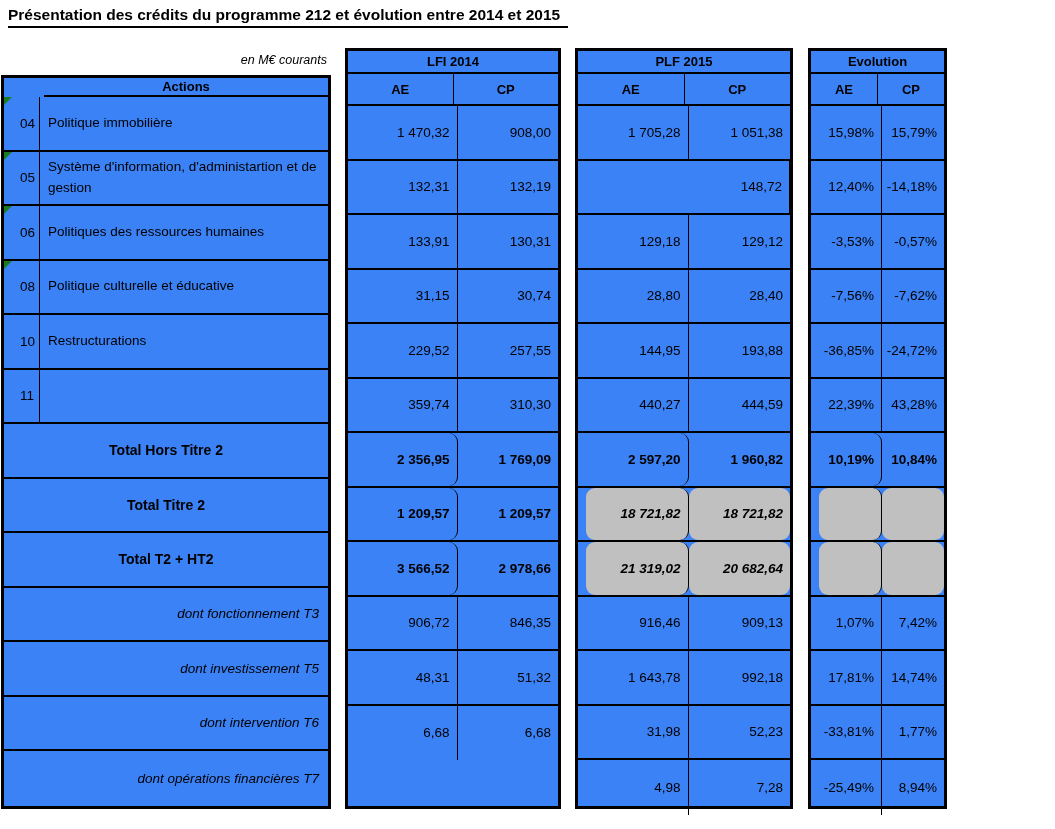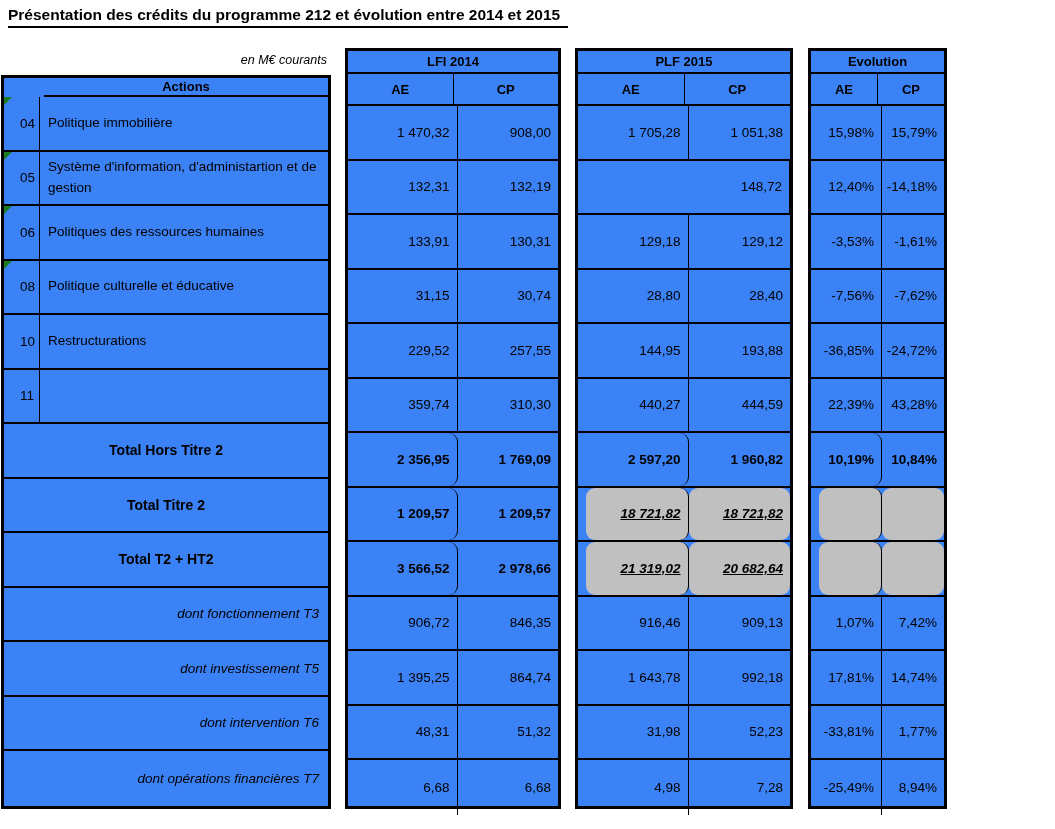--- a/index.html
+++ b/index.html
@@ -275,7 +275,7 @@
       </div>
       <div class="row value-row">
         <div class="cell">-3,53%</div>
-        <div class="cell">-1,61%</div>
+        <div class="cell">-0,57%</div>
       </div>
       <div class="row value-row">
         <div class="cell">-7,56%</div>

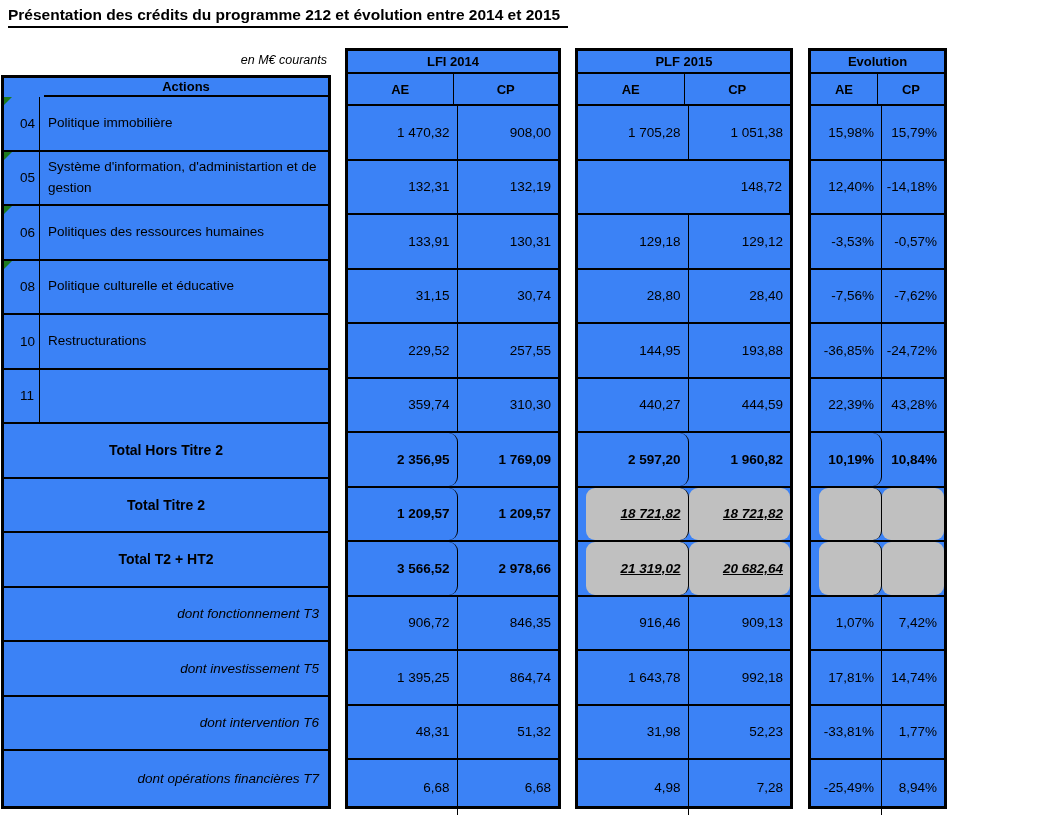--- a/index.html
+++ b/index.html
@@ -76,7 +76,7 @@
   }
   .cell:first-child{border-right:1px solid #000;margin-left:8px;}
   .cell.bold{font-weight:bold;border-radius:9px;}
-  .cell.italic{font-style:italic;text-decoration:underline;}
+  .cell.italic{font-style:italic;}
   .cell.shaded{background:#C0C0C0;}
 </style>
 </head>

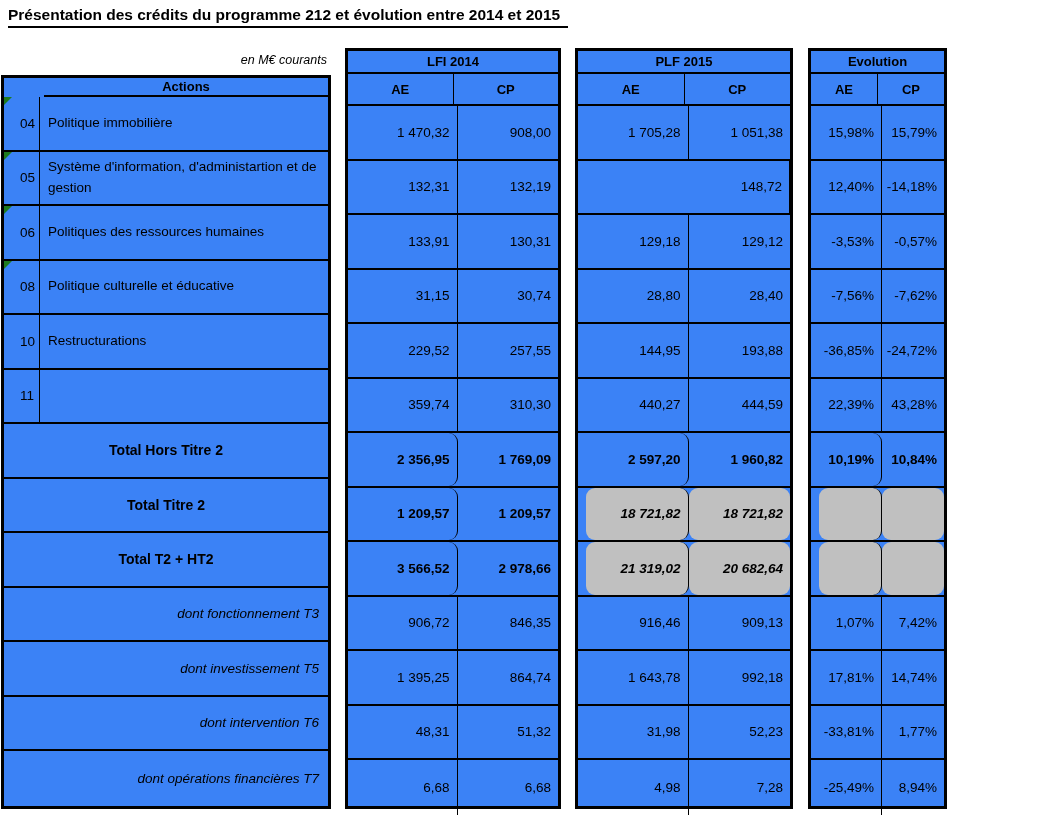--- a/index.html
+++ b/index.html
@@ -183,10 +183,6 @@
         <div class="cell">846,35</div>
       </div>
       <div class="row value-row">
-        <div class="cell">1 395,25</div>
-        <div class="cell">864,74</div>
-      </div>
-      <div class="row value-row">
         <div class="cell">48,31</div>
         <div class="cell">51,32</div>
       </div>

